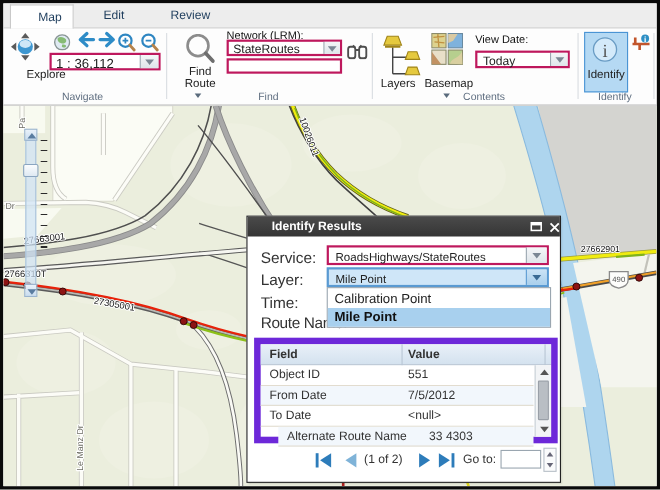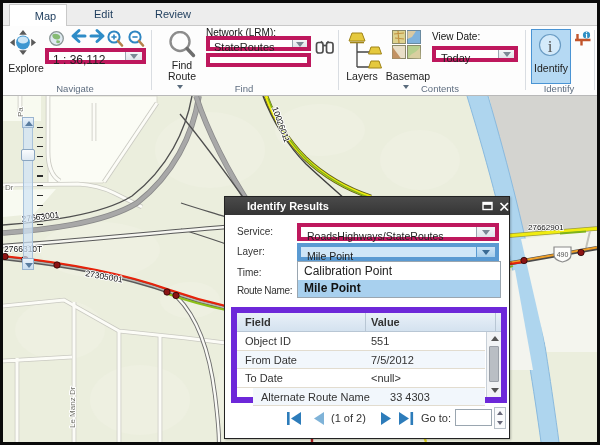--- a/index.html
+++ b/index.html
@@ -15,7 +15,7 @@
 .glabel { position:absolute; top:57px; font-size:9.5px; color:#5f6e80; width:80px; text-align:center; }
 .btnlabel { position:absolute; font-size:10.5px; color:#222; text-align:center; }
 .formlabel { position:absolute; font-size:10px; color:#111; }
-.combo { position:absolute; background:#fff; border:4px solid #be185d; }
+.combo { position:absolute; background:#fff; border:2px solid #be185d; }
 .combobtn { position:absolute; right:0; top:0; bottom:0; width:16px; background:linear-gradient(#f4f6f8,#dfe5ea); border-left:1px solid #9aa6b0; }
 .carr { position:absolute; left:50%; top:50%; margin:-2px 0 0 -4px; width:0; height:0; border:4px solid transparent; border-top:5px solid #7b8794; }
 

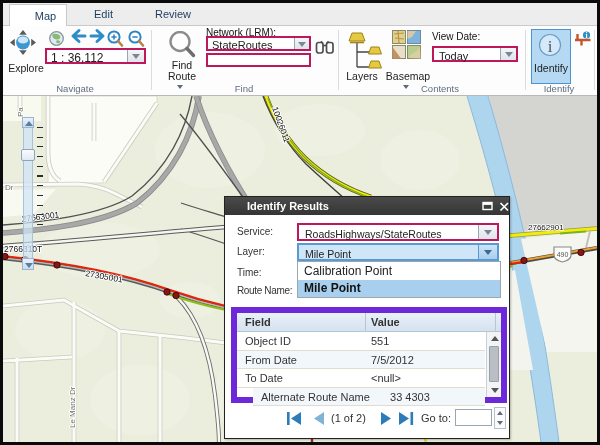--- a/index.html
+++ b/index.html
@@ -194,7 +194,7 @@
       <circle cx="17" cy="14.5" r="6.9" fill="#3e97d1"></circle>
       <ellipse cx="17" cy="12" rx="5.2" ry="3.6" fill="#cfe7f7"></ellipse>
     </svg>
-    <div class="btnlabel" style="left:0px;top:36px;width:46px;">Explore</div>
+    <div class="btnlabel" style="left:16px;top:36px;width:46px;">Explore</div>
 
     <svg style="position:absolute;left:46px;top:5px;" width="15" height="15" viewBox="0 0 15 15">
       <circle cx="7.5" cy="7.5" r="6.8" fill="#dfeaf2" stroke="#8a9696" stroke-width="1.3"></circle>

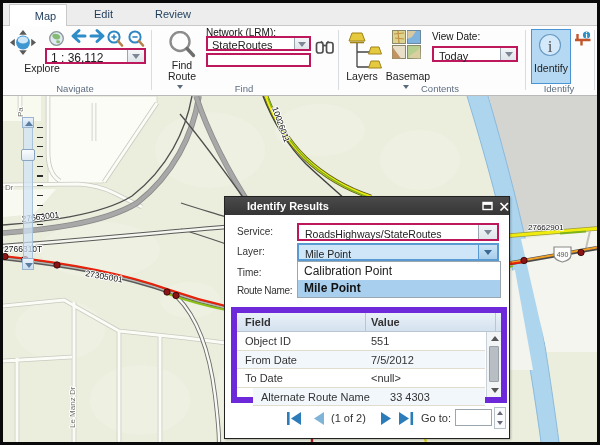--- a/index.html
+++ b/index.html
@@ -23,7 +23,7 @@
 
 #dlg { position:absolute; left:221px; top:193px; width:286px; height:243px; background:#fff; border:1px solid #222; box-shadow:1px 1px 2px rgba(0,0,0,.25); }
 #dlgtitle { position:absolute; left:0; top:0; right:0; height:18px; background:linear-gradient(#4a4a4a,#353535); color:#fff; font-size:11px; font-weight:bold; line-height:18px; padding-left:22px; }
-.dl { position:absolute; font-size:10px; color:#333; }
+.dl { position:absolute; font-size:14px; color:#333; }
 .trow { position:absolute; left:0; right:16px; height:18.5px; border-bottom:1px solid #e2dccf; }
 .trow.z { background:#f2f7fc; }
 .trow span { position:absolute; left:8px; top:3px; font-size:11px; color:#333; }

